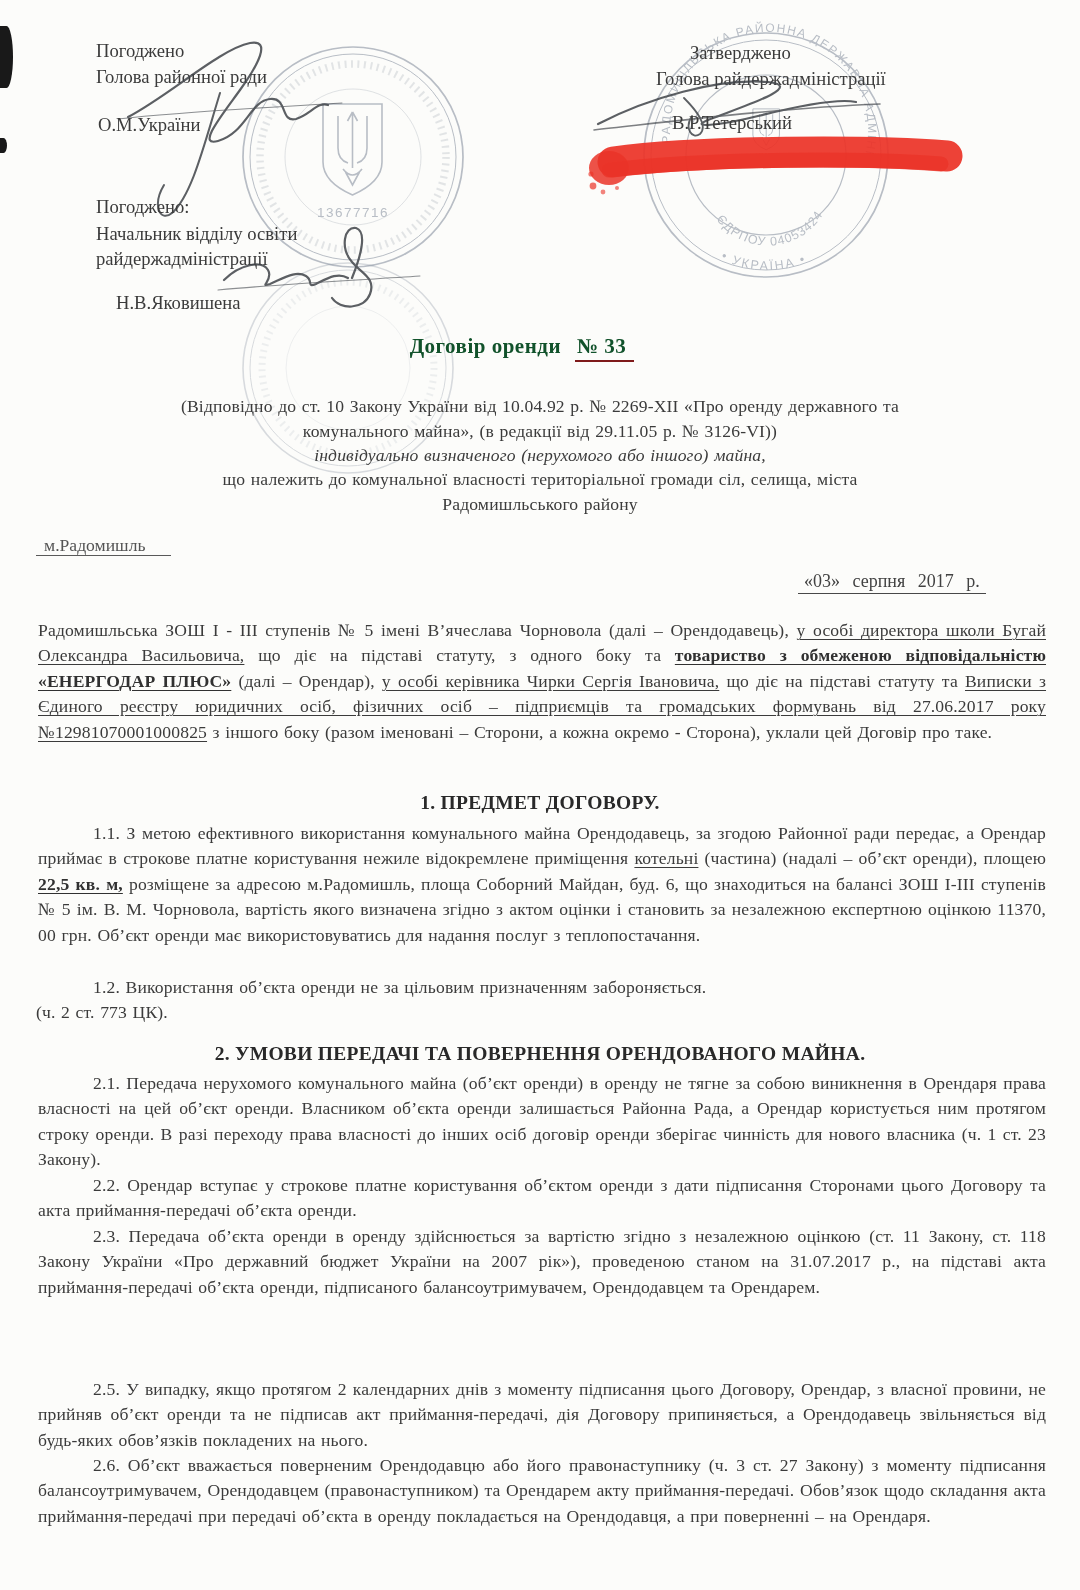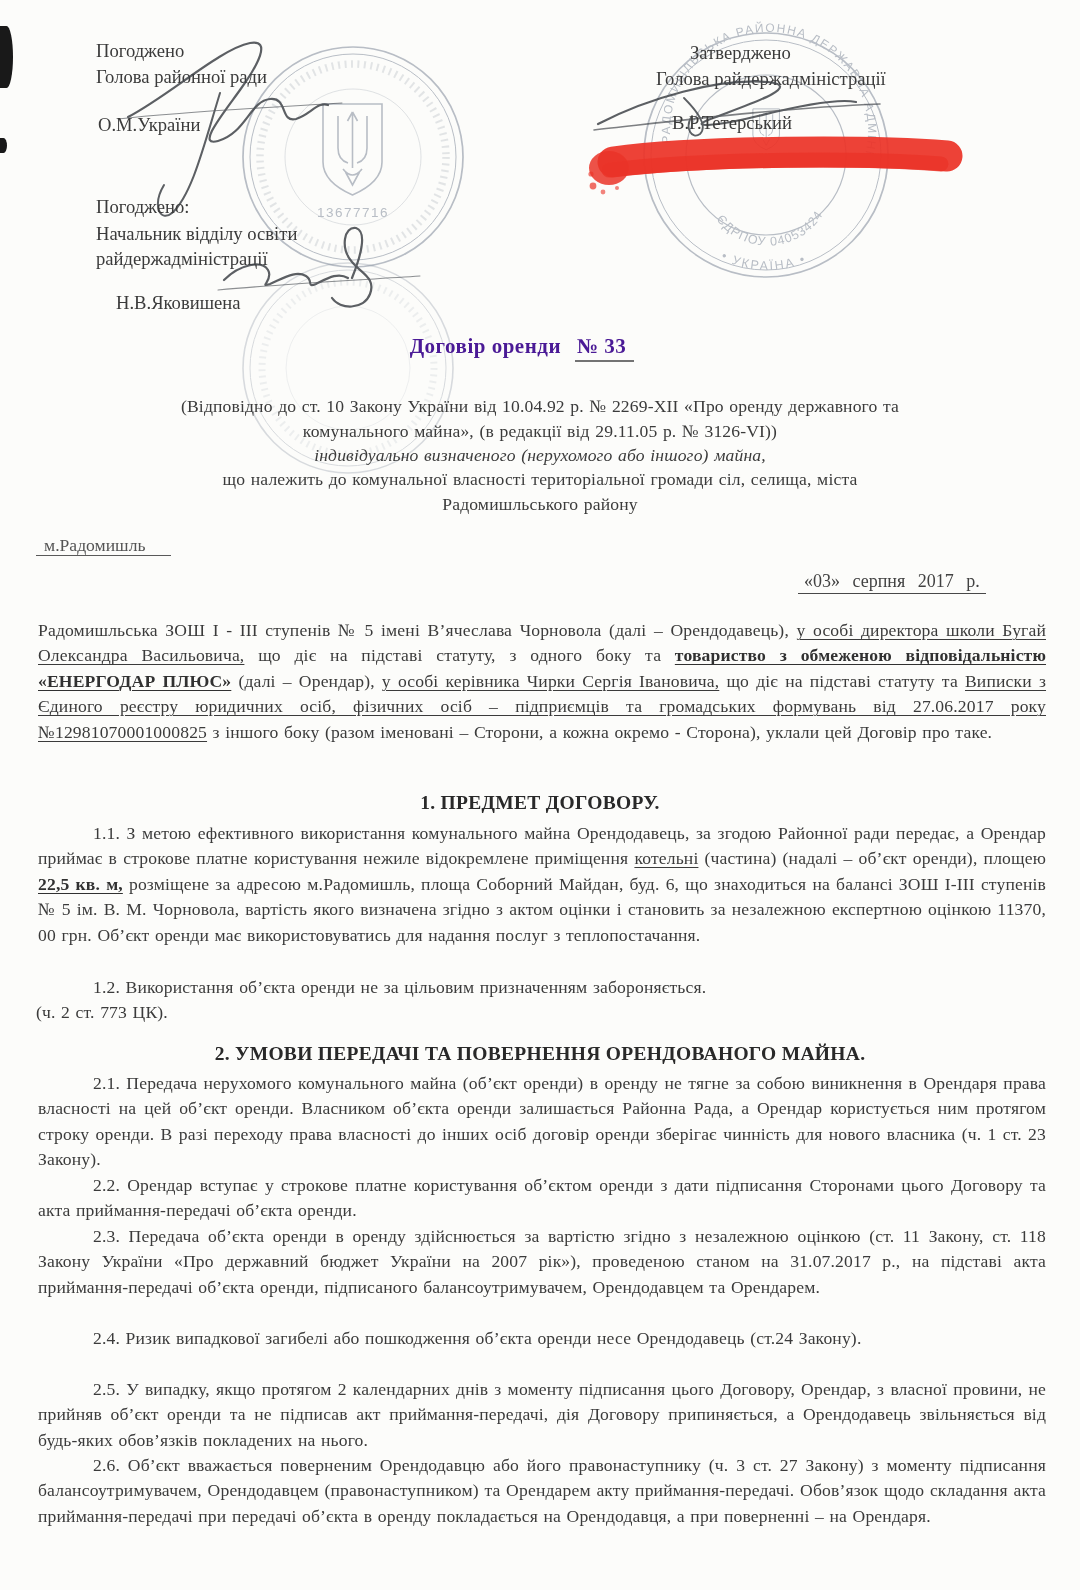--- a/index.html
+++ b/index.html
@@ -15,7 +15,7 @@
   .hd{font-weight:bold;font-size:19.5px;color:#2c2c2c;letter-spacing:.3px;}
   .b{font-weight:bold;color:#333;}
   .u{text-decoration:underline;text-underline-offset:3px;text-decoration-thickness:1px;}
-  .doc-title{font-weight:bold;font-size:21px;color:#4c1d95;letter-spacing:.5px;}
+  .doc-title{font-weight:bold;font-size:21px;color:#14532d;letter-spacing:.5px;}
   .num-u{border-bottom:2px solid #737373;padding:0 8px 2px 2px;}
   .place{border-bottom:1.3px solid #5a5a5a;padding:0 26px 0 8px;font-size:17.6px;color:#555;}
   .date{border-bottom:1.3px solid #4a4a4a;padding:0 6px 2px;font-size:18px;word-spacing:8px;color:#444;}

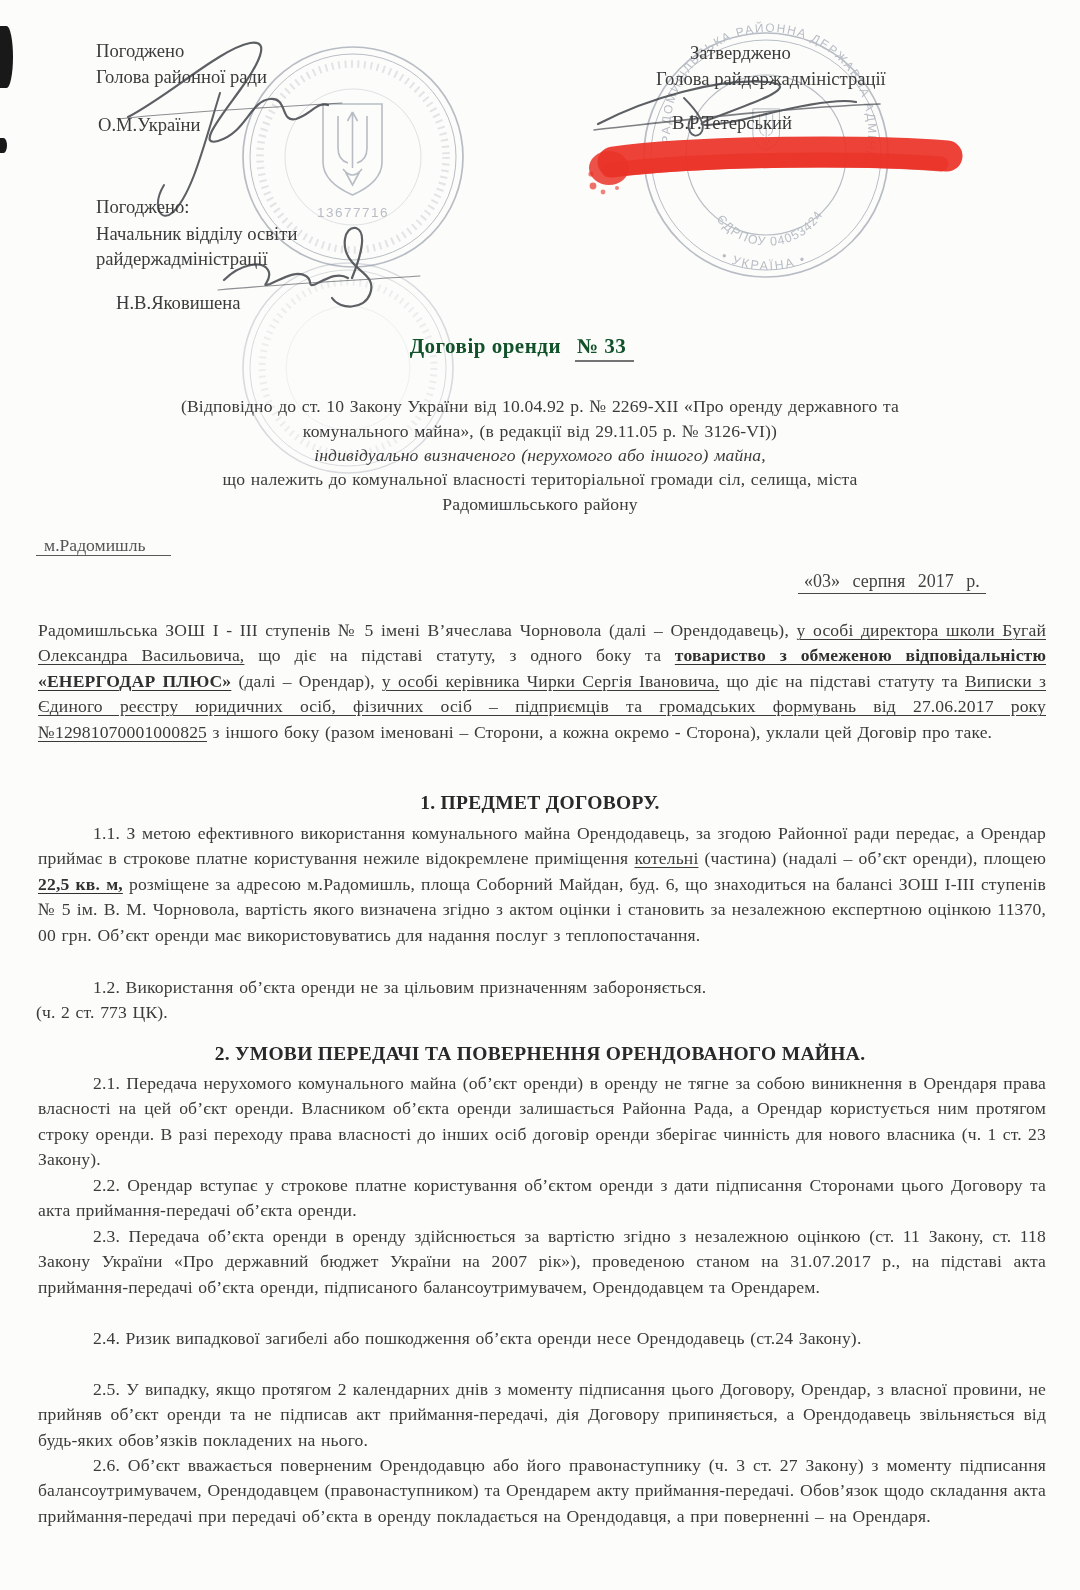--- a/index.html
+++ b/index.html
@@ -16,7 +16,7 @@
   .b{font-weight:bold;color:#333;}
   .u{text-decoration:underline;text-underline-offset:3px;text-decoration-thickness:1px;}
   .doc-title{font-weight:bold;font-size:21px;color:#14532d;letter-spacing:.5px;}
-  .num-u{border-bottom:2px solid #737373;padding:0 8px 2px 2px;}
+  .num-u{border-bottom:2px solid #7f1d1d;padding:0 8px 2px 2px;}
   .place{border-bottom:1.3px solid #5a5a5a;padding:0 26px 0 8px;font-size:17.6px;color:#555;}
   .date{border-bottom:1.3px solid #4a4a4a;padding:0 6px 2px;font-size:18px;word-spacing:8px;color:#444;}
   .stamp{position:absolute;filter:blur(.45px);opacity:.6;}

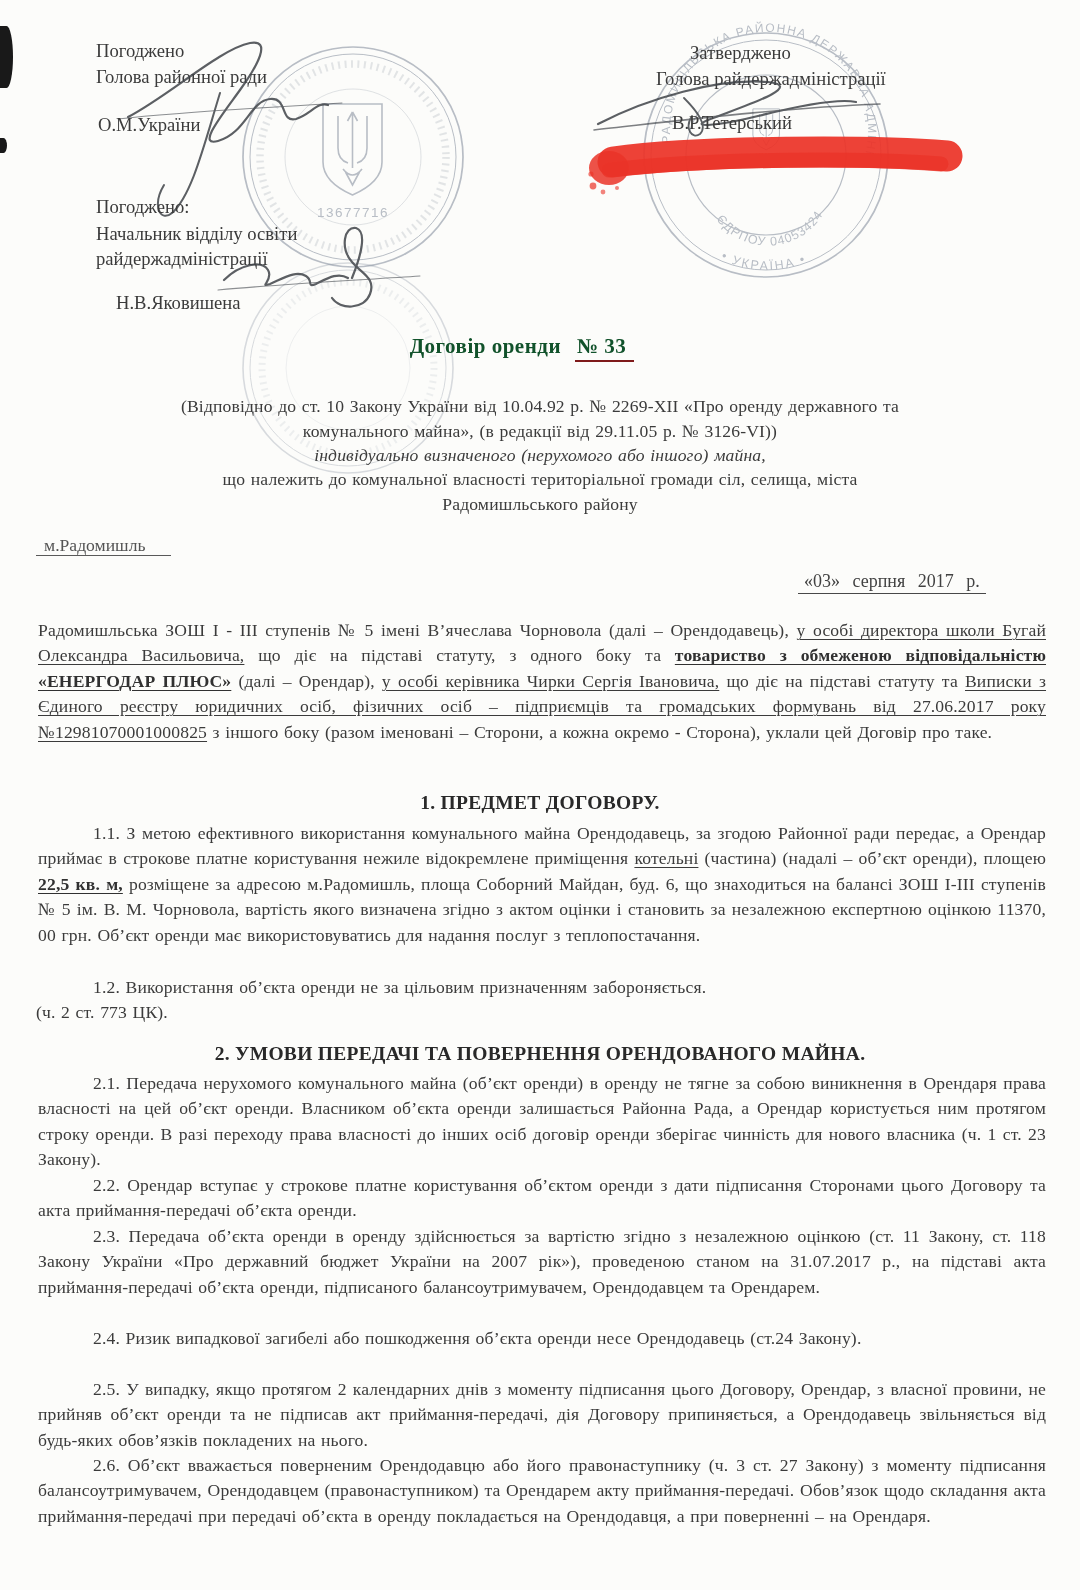--- a/index.html
+++ b/index.html
@@ -149,7 +149,6 @@
   <div class="t fs17 just ind" style="left:38px;top:1071px;width:1008px;">2.1. Передача нерухомого комунального майна (об’єкт оренди) в оренду не тягне за собою виникнення в Орендаря права власності на цей об’єкт оренди. Власником об’єкта оренди залишається Районна Рада, а Орендар користується ним протягом строку оренди. В разі переходу права власності до інших осіб договір оренди зберігає чинність для нового власника (ч. 1 ст. 23 Закону).</div>
   <div class="t fs17 just ind" style="left:38px;top:1173px;width:1008px;">2.2. Орендар вступає у строкове платне користування об’єктом оренди з дати підписання Сторонами цього Договору та акта приймання-передачі об’єкта оренди.</div>
   <div class="t fs17 just ind" style="left:38px;top:1224px;width:1008px;">2.3. Передача об’єкта оренди в оренду здійснюється за вартістю згідно з незалежною оцінкою (ст. 11 Закону, ст. 118 Закону України «Про державний бюджет України на 2007 рік»), проведеною станом на 31.07.2017 р., на підставі акта приймання-передачі об’єкта оренди, підписаного балансоутримувачем, Орендодавцем та Орендарем.</div>
-  <div class="t fs17 just ind" style="left:38px;top:1326px;width:1008px;">2.4. Ризик випадкової загибелі або пошкодження об’єкта оренди несе Орендодавець (ст.24 Закону).</div>
   <div class="t fs17 just ind" style="left:38px;top:1377px;width:1008px;">2.5. У випадку, якщо протягом  2 календарних днів з моменту підписання цього Договору, Орендар, з власної провини, не прийняв об’єкт оренди та не підписав акт приймання-передачі, дія Договору припиняється, а Орендодавець звільняється від будь-яких обов’язків покладених на нього.</div>
   <div class="t fs17 just ind" style="left:38px;top:1453px;width:1008px;">2.6. Об’єкт вважається поверненим Орендодавцю або його правонаступнику (ч. 3 ст. 27 Закону) з моменту підписання балансоутримувачем, Орендодавцем (правонаступником) та Орендарем акту приймання-передачі. Обов’язок щодо складання акта приймання-передачі при передачі об’єкта в оренду покладається на Орендодавця, а при поверненні – на Орендаря.</div>
 

